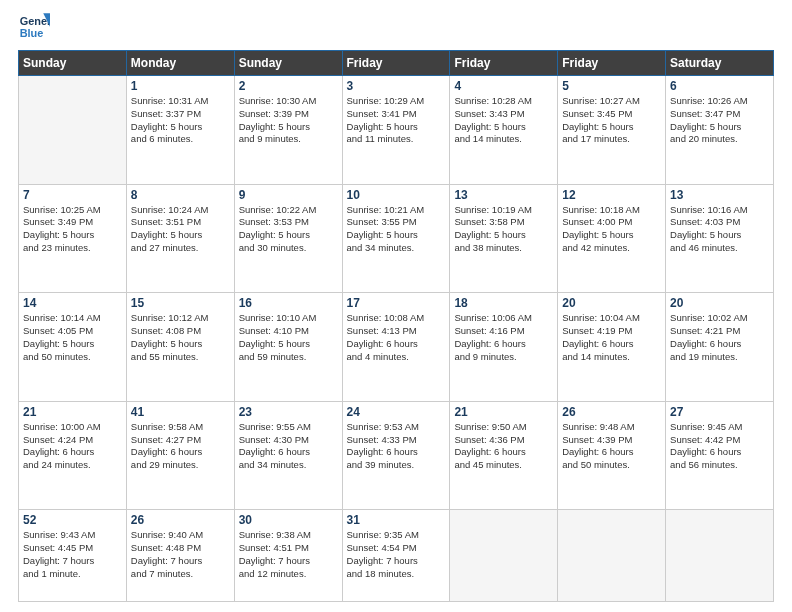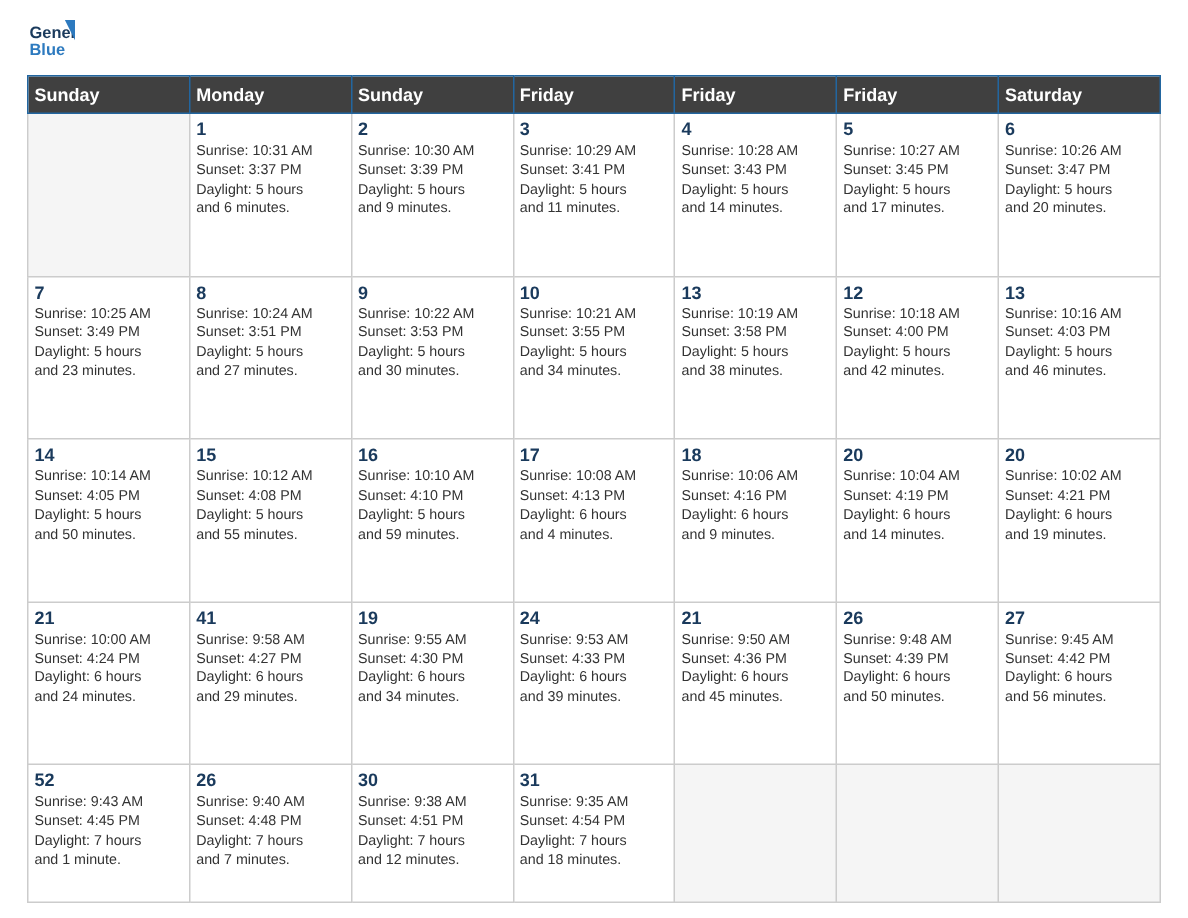--- a/index.html
+++ b/index.html
@@ -216,7 +216,7 @@
             <div class="day-info">Sunrise: 9:58 AM<br>Sunset: 4:27 PM<br>Daylight: 6 hours<br>and 29 minutes.</div>
           </td>
           <td>
-            <span class="day-num">19</span>
+            <span class="day-num">23</span>
             <div class="day-info">Sunrise: 9:55 AM<br>Sunset: 4:30 PM<br>Daylight: 6 hours<br>and 34 minutes.</div>
           </td>
           <td>

